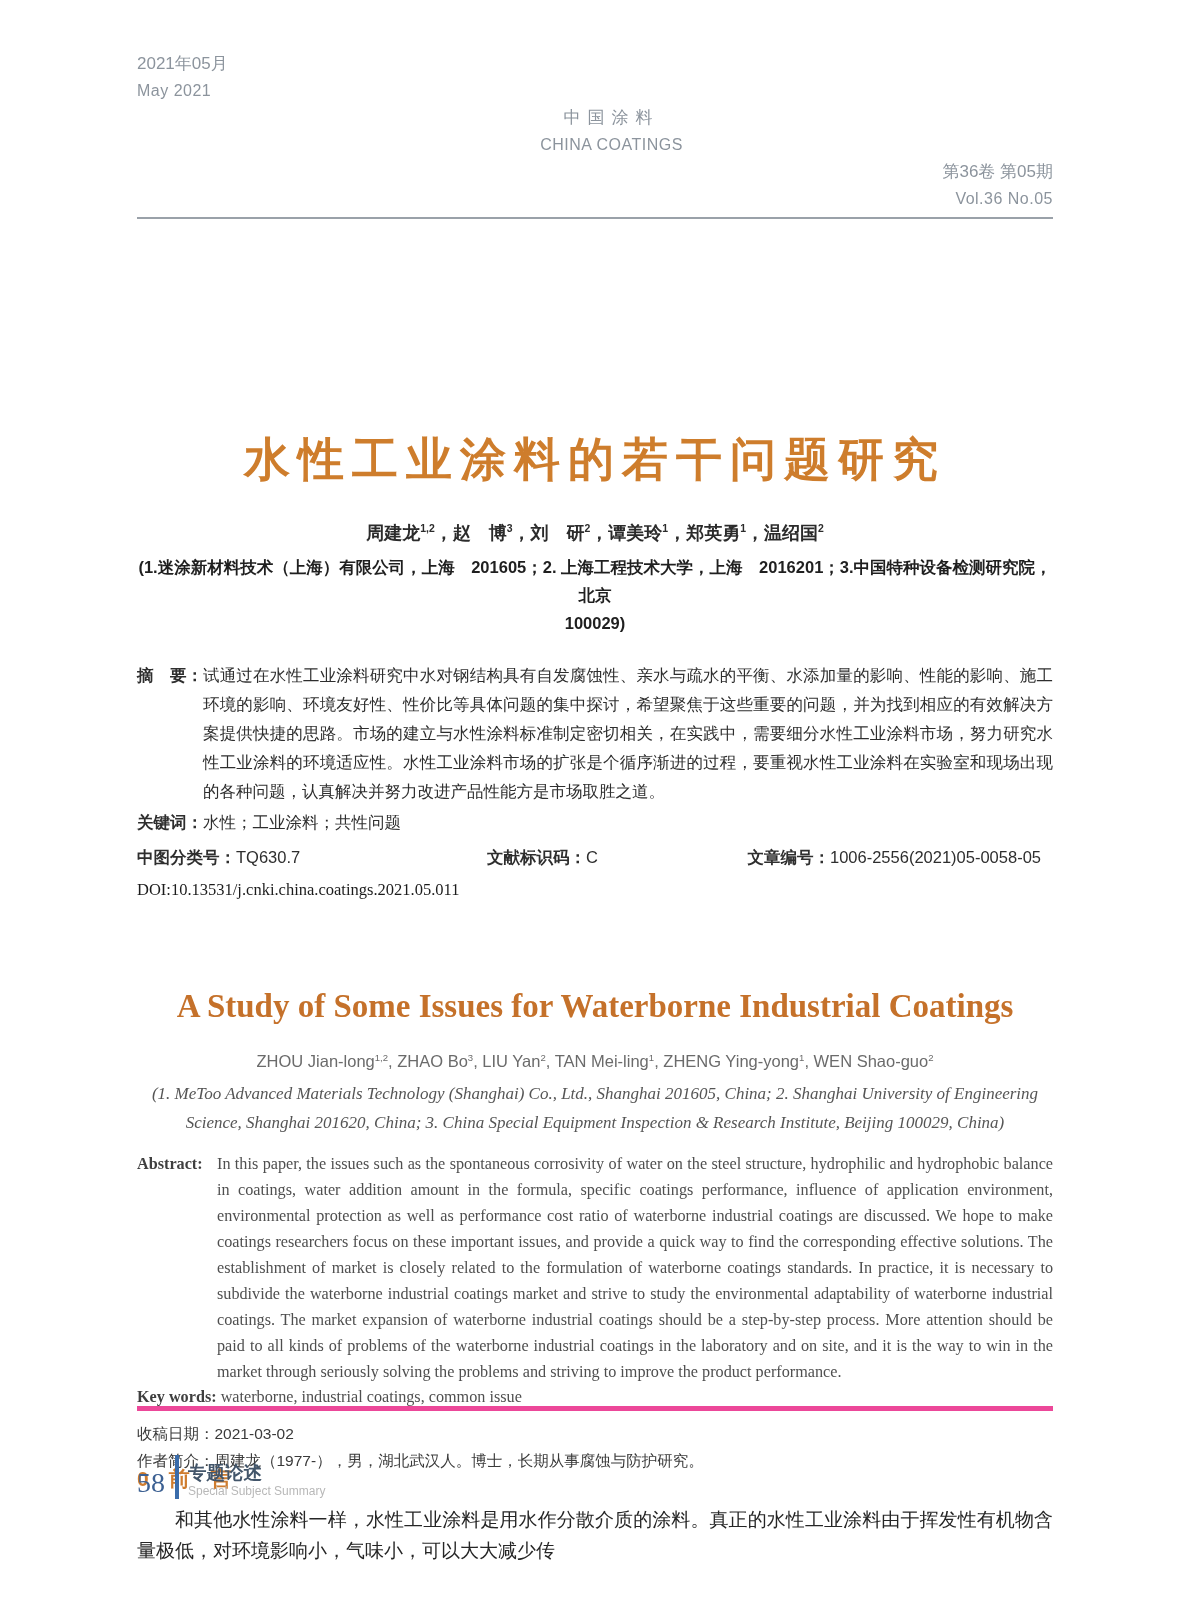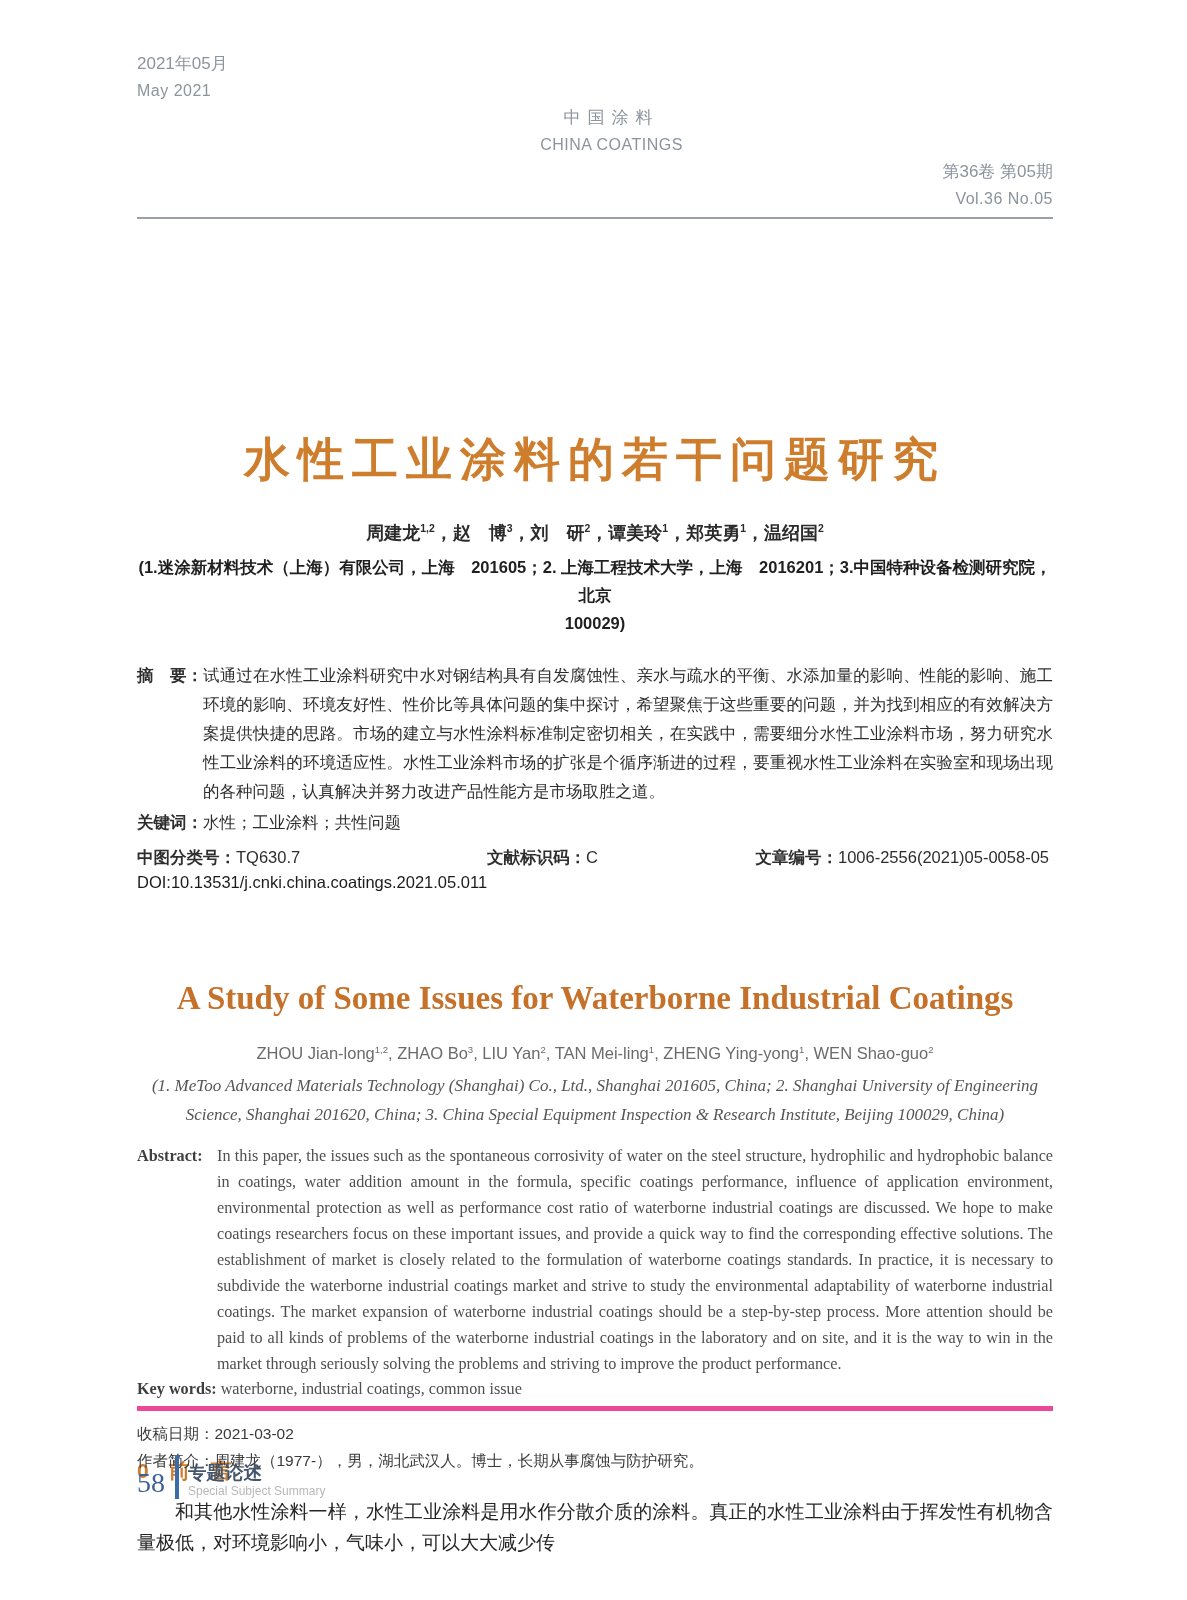--- a/index.html
+++ b/index.html
@@ -33,7 +33,7 @@
   .meta-row{position:relative;margin-top:10px;height:26px;font-size:16.5px;}
   .meta-row .lbl{font-weight:600;}
   .meta-doc{position:absolute;left:350px;top:0;}
-  .meta-id{position:absolute;right:4px;top:0;}
+  .meta-id{position:absolute;right:12px;top:0;}
   .doi{font-family:Liberation Sans, sans-serif;
        font-size:16.5px;color:#1c1c1c;}
 

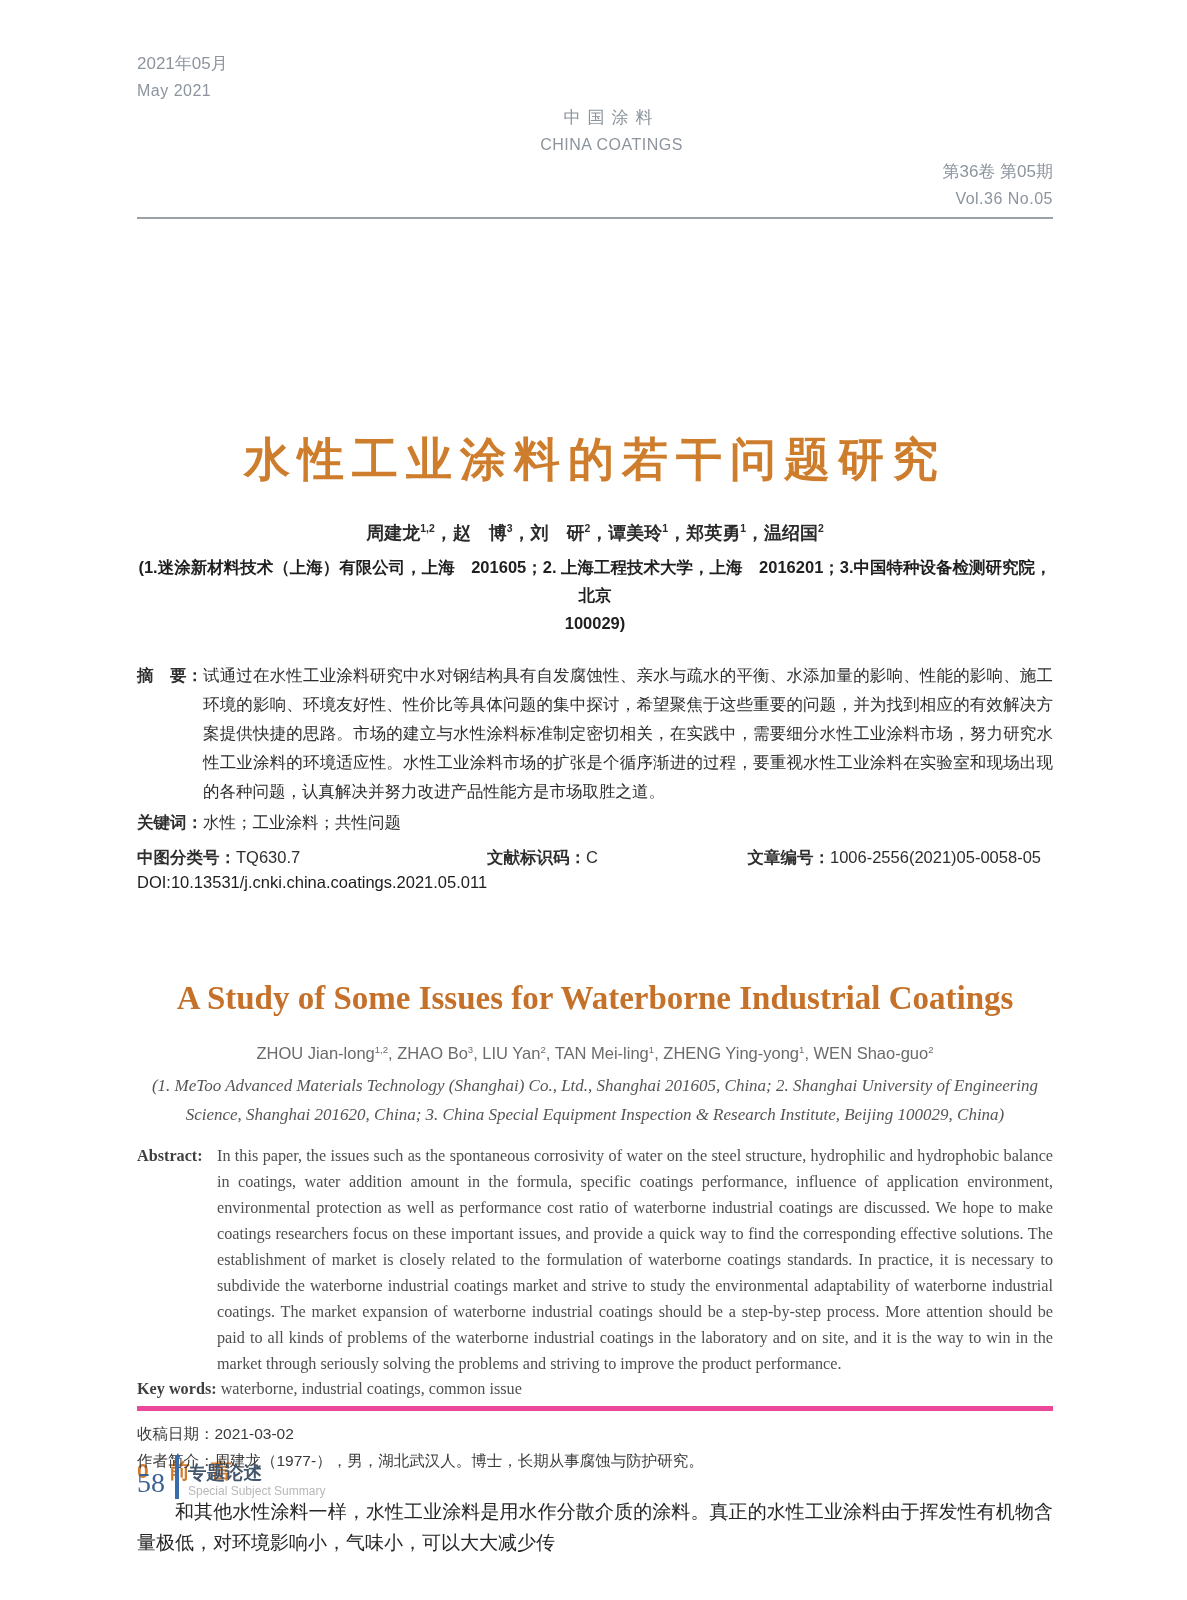--- a/index.html
+++ b/index.html
@@ -34,7 +34,7 @@
   .meta-row .lbl{font-weight:600;}
   .meta-doc{position:absolute;left:350px;top:0;}
   .meta-id{position:absolute;right:12px;top:0;}
-  .doi{font-family:Liberation Sans, sans-serif;
+  .doi{margin-top:7px;font-family:Liberation Serif, serif;
        font-size:16.5px;color:#1c1c1c;}
 
   

